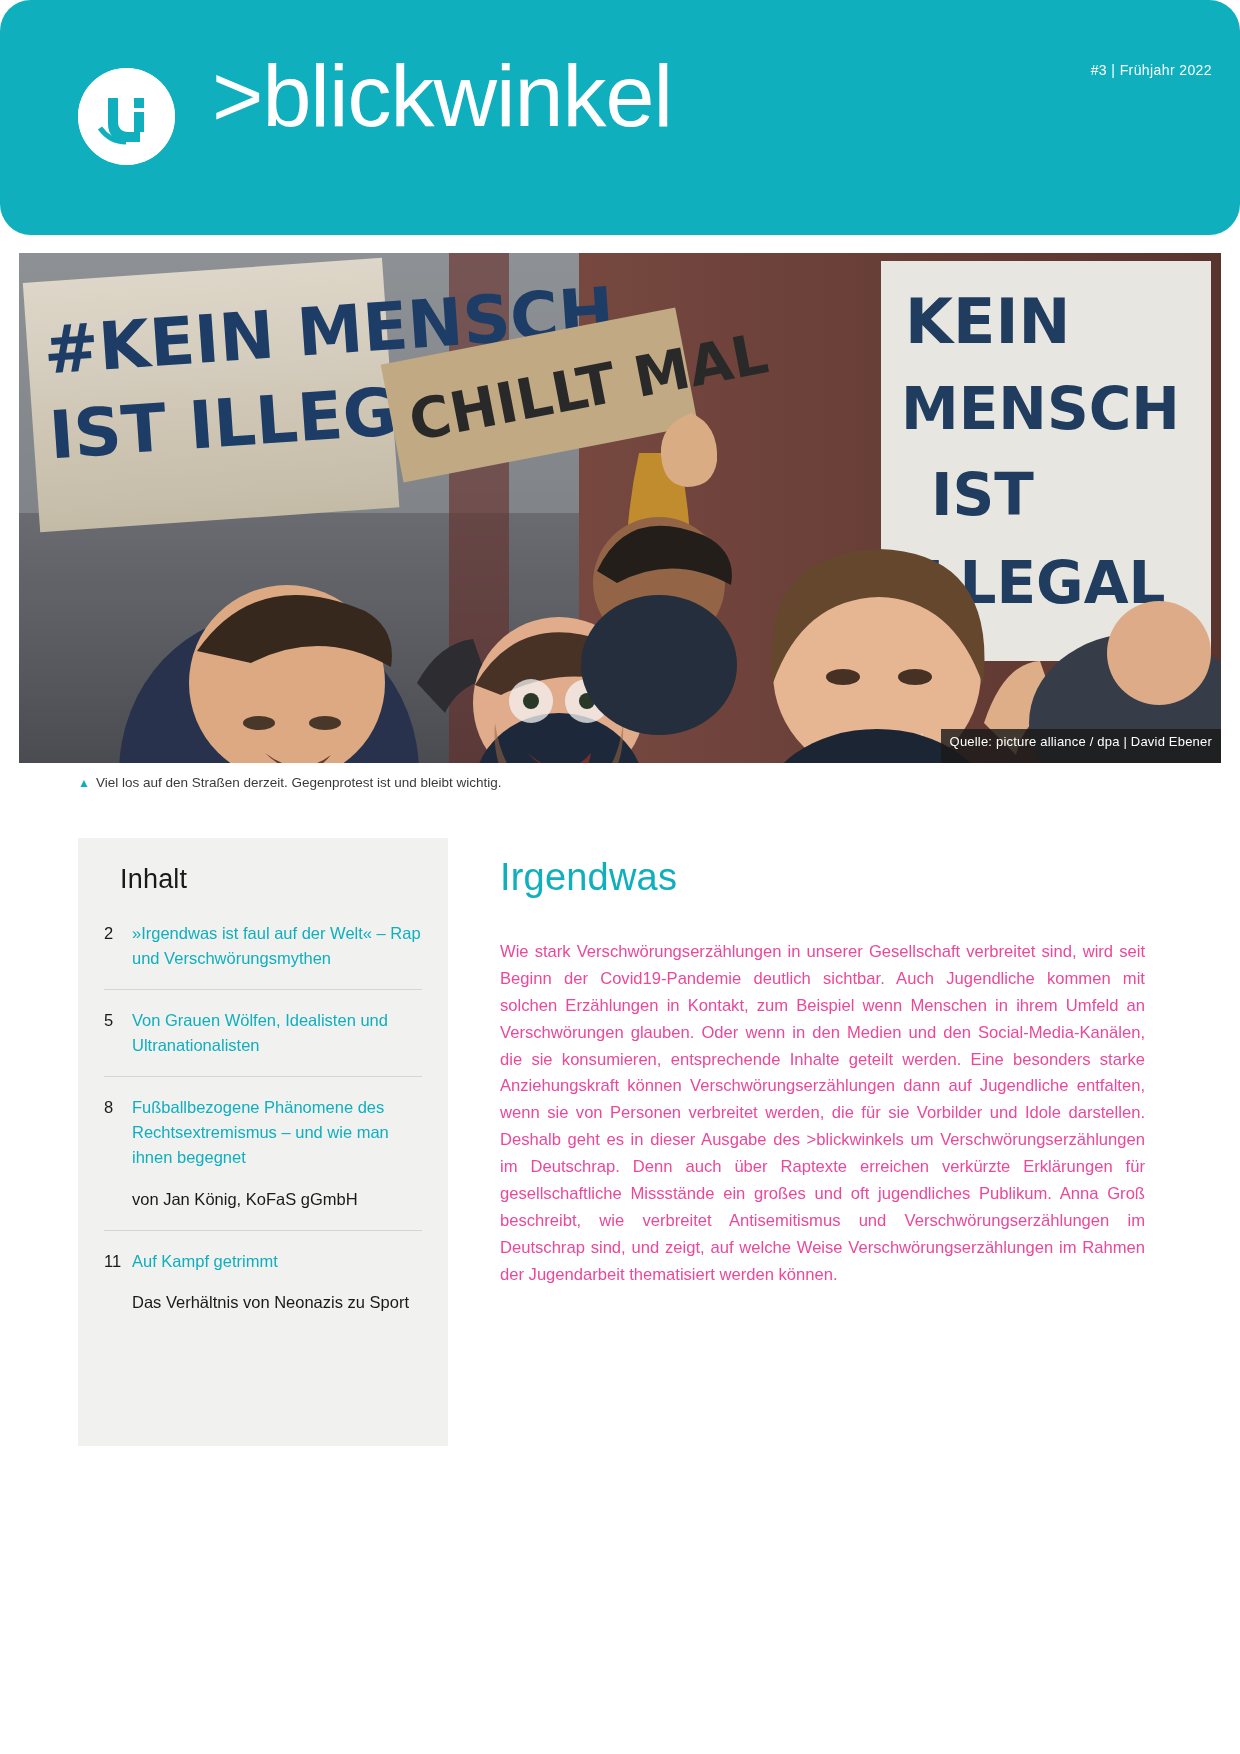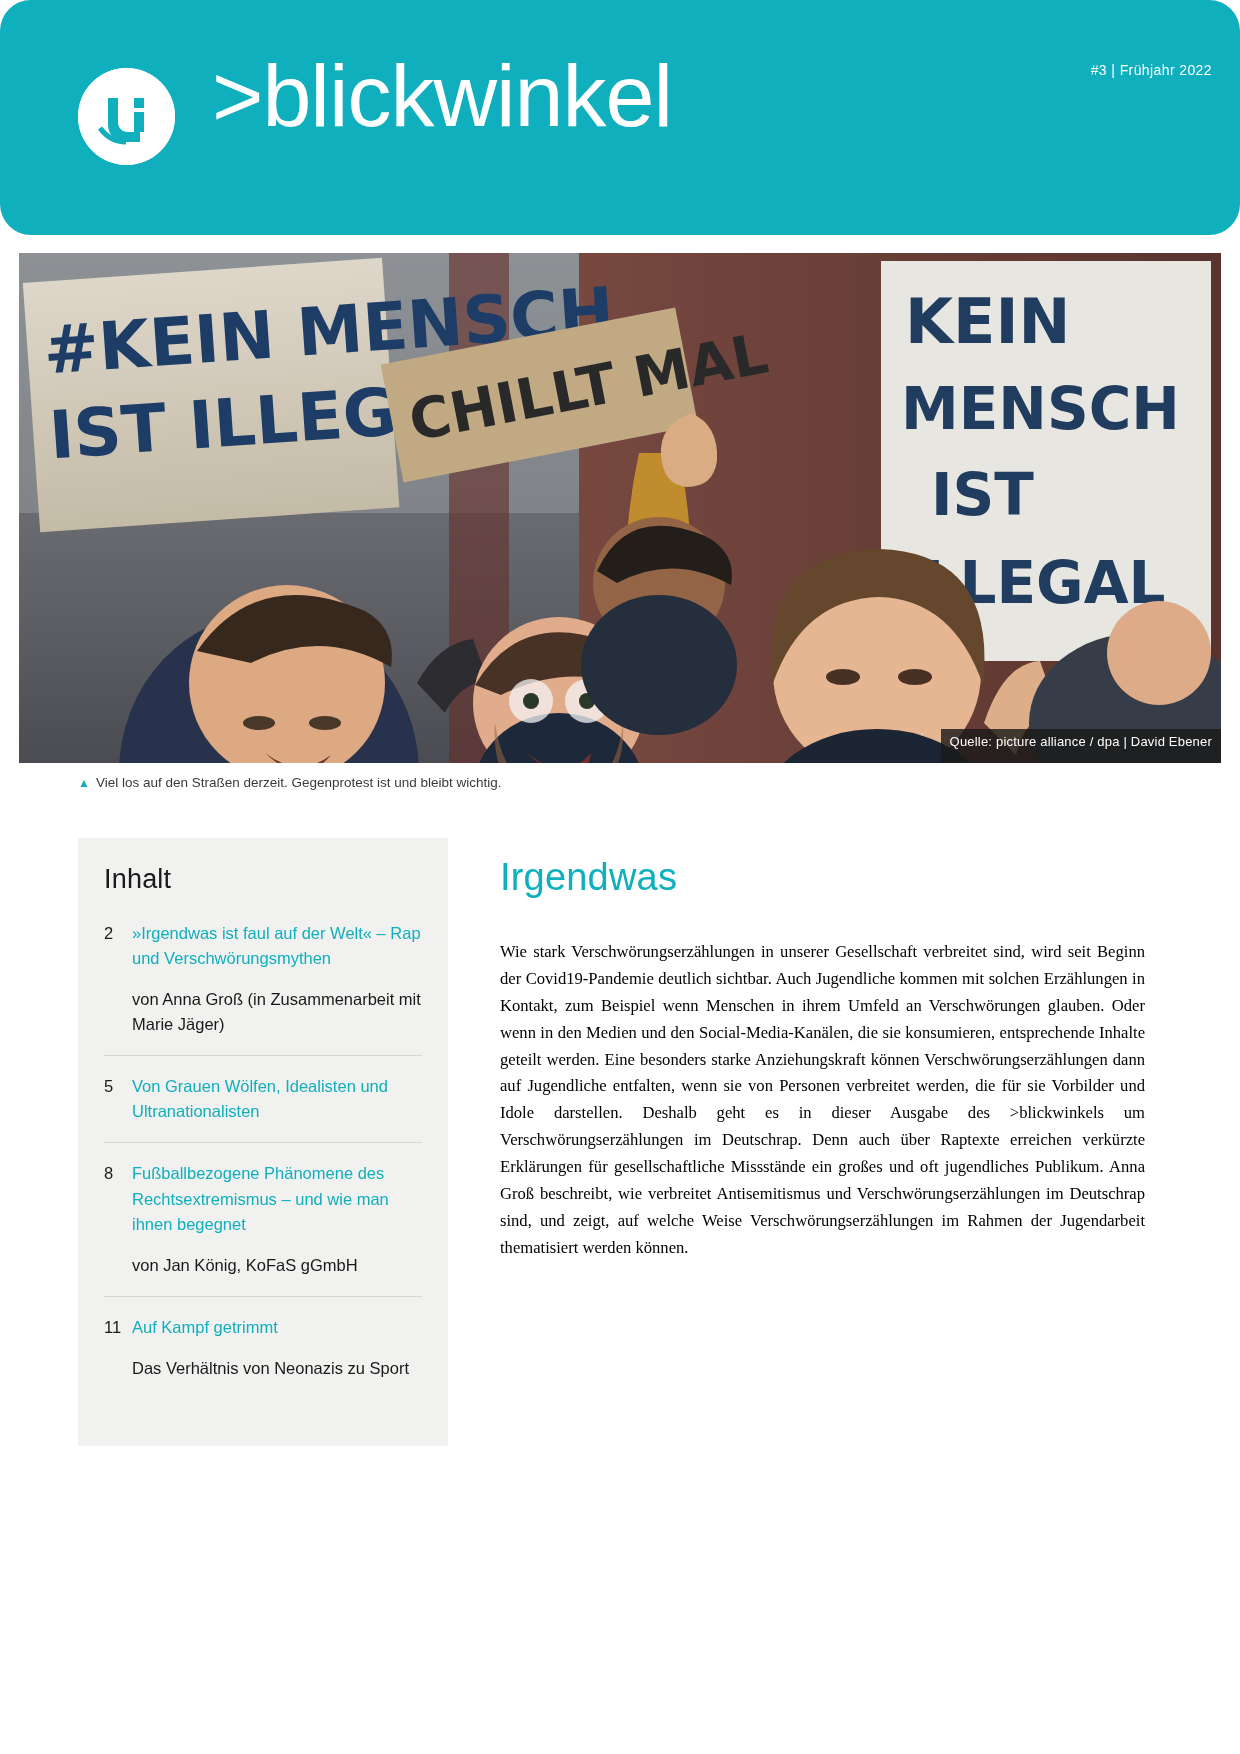--- a/index.html
+++ b/index.html
@@ -123,7 +123,7 @@
     padding: 26px 26px 0 26px;
   }
   .toc h2 {
-    margin: 0 0 4px 0;
+    margin: 0 0 4px 16px;
     font-size: 27px;
     font-weight: 400;
     color: #1a1a1a;

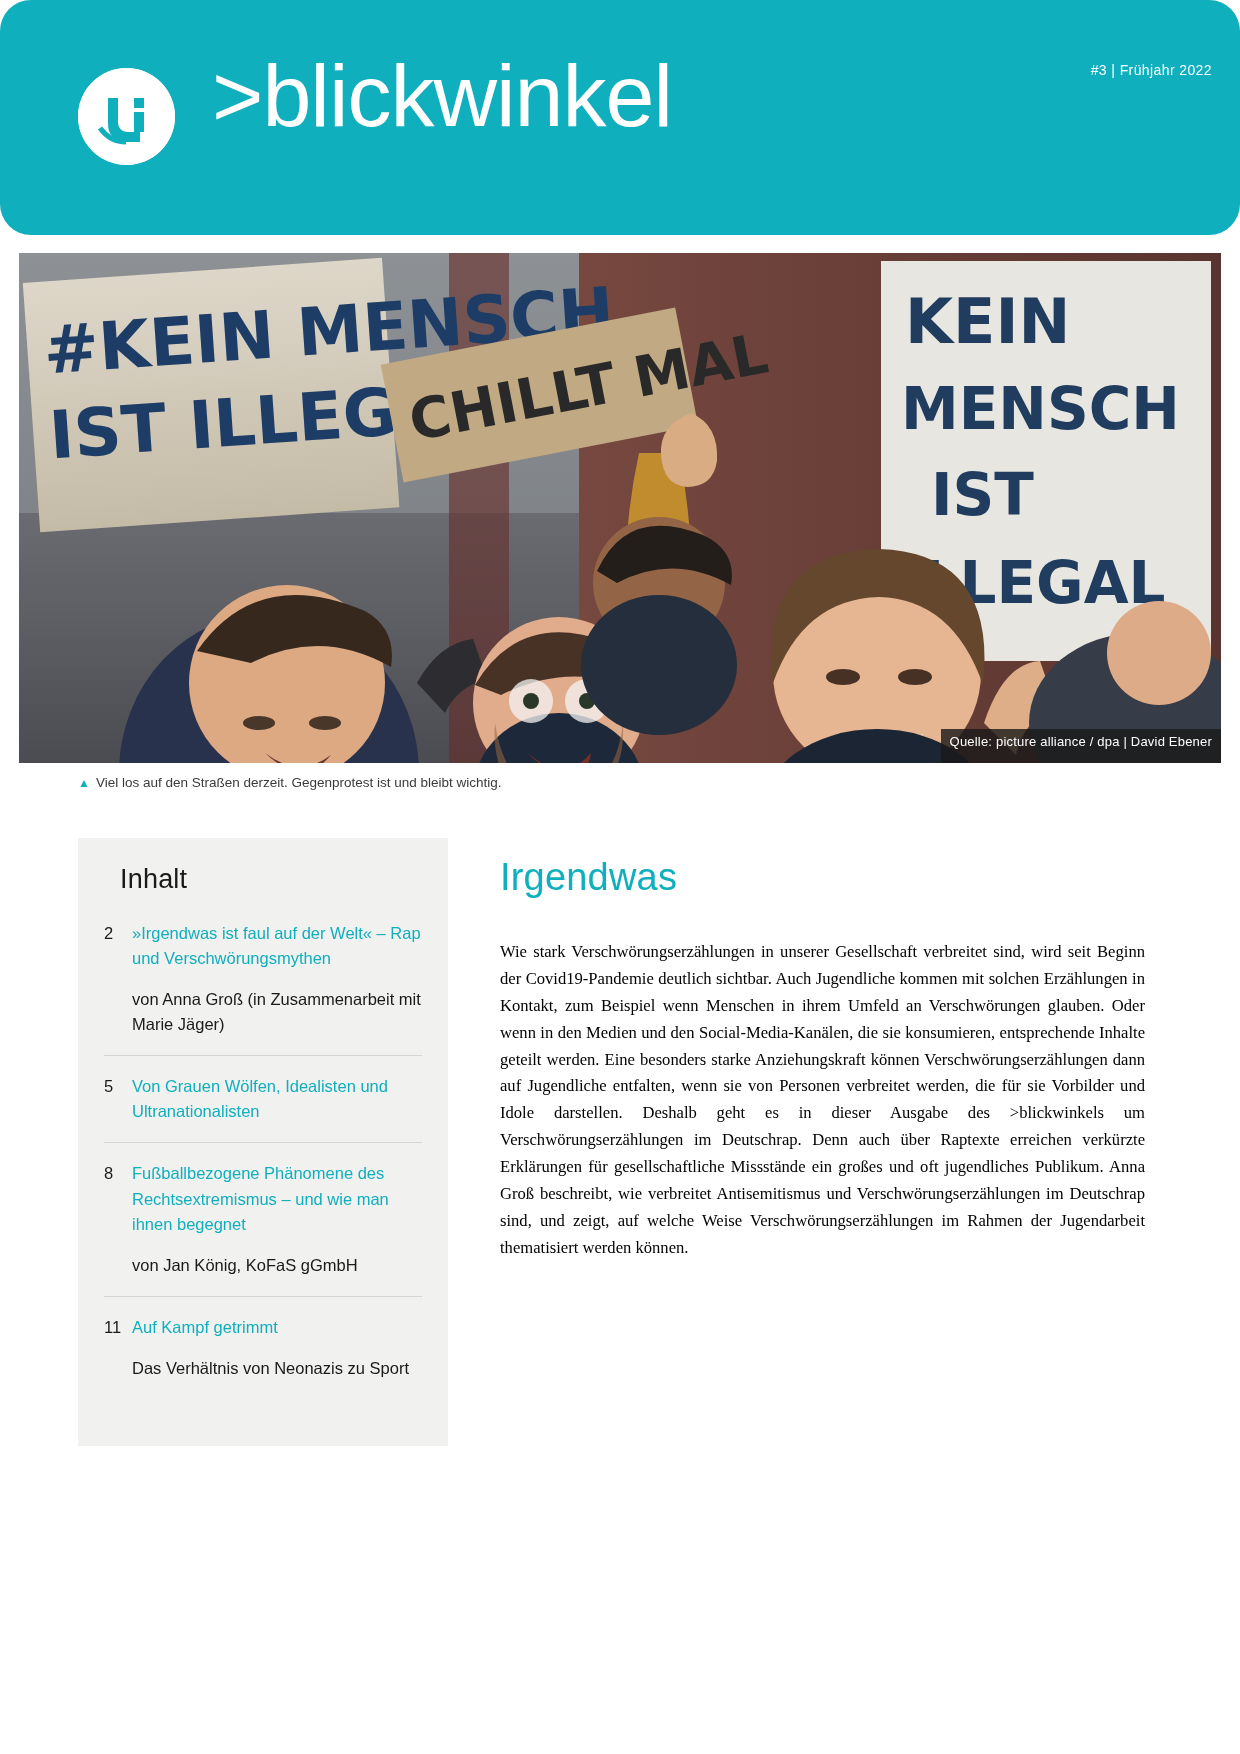--- a/index.html
+++ b/index.html
@@ -179,9 +179,8 @@
     font-size: 16.6px;
     line-height: 1.62;
     text-align: justify;
-    color: #000000;
+    color: #ec4899;
     hyphens: auto;
-    font-family: Liberation Serif, serif;
   }
   .editorial p + p { margin-top: 24px; }
 </style>

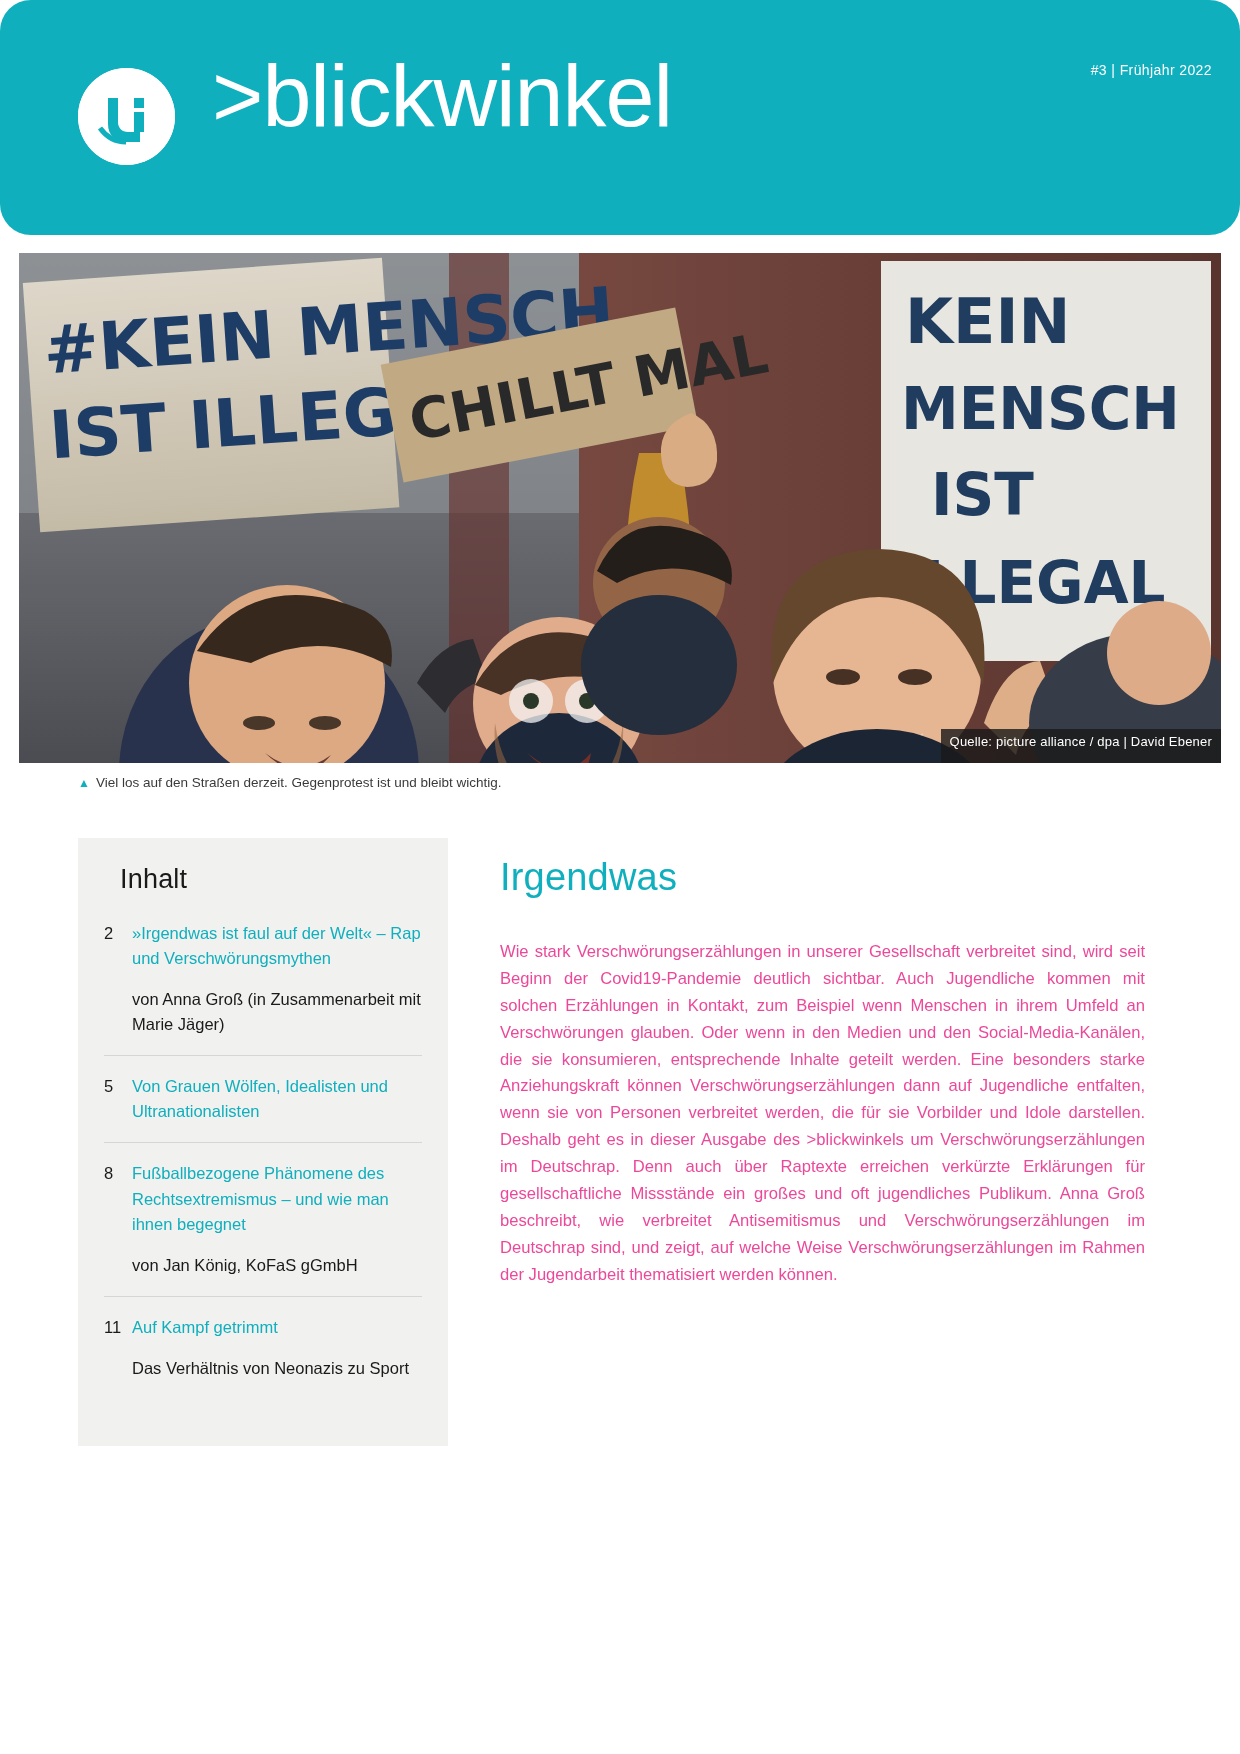--- a/index.html
+++ b/index.html
@@ -308,7 +308,6 @@
         <div class="toc-num">2</div>
         <div class="toc-title">»Irgendwas ist faul auf der Welt« – Rap und Verschwörungsmythen</div>
       </div>
-      <div class="toc-sub">von Anna Groß (in Zusammenarbeit mit Marie Jäger)</div>
     </div>
 
     <div class="toc-item">

